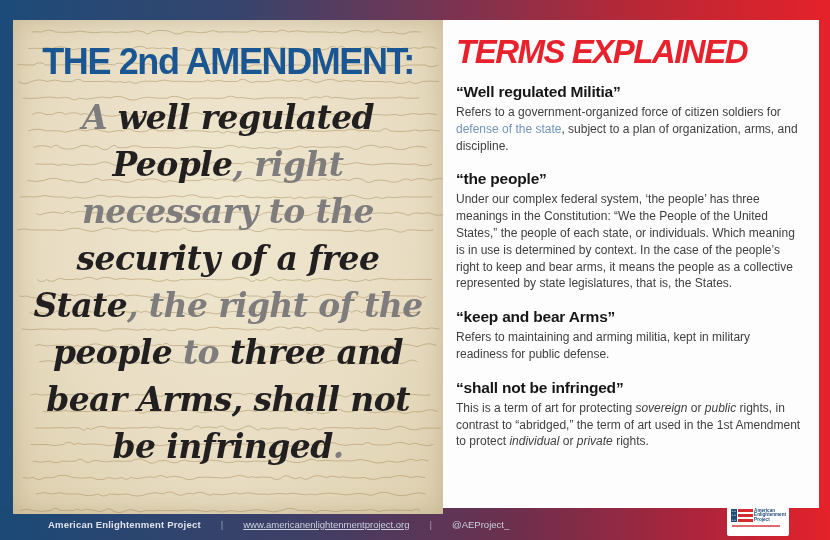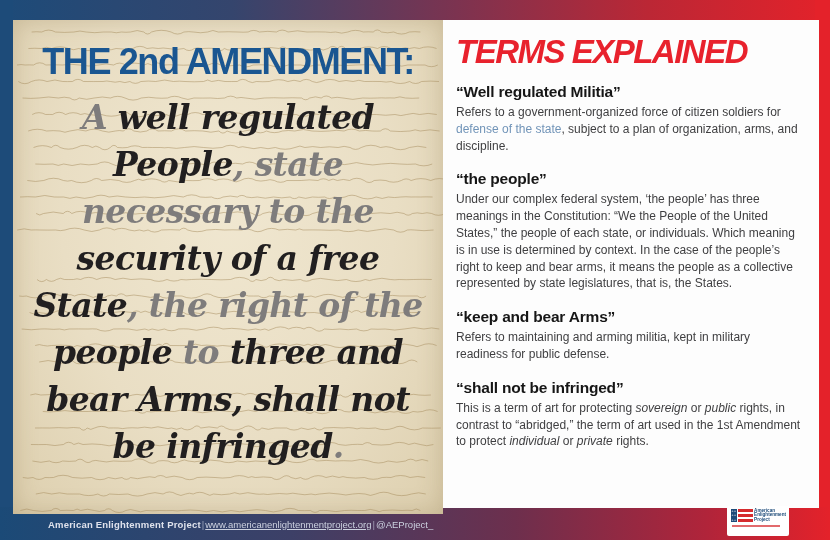--- a/index.html
+++ b/index.html
@@ -115,7 +115,7 @@
     <h1 class="amendment-title">THE 2nd AMENDMENT:</h1>
     <div class="amendment-text">
         <div class="am-line"><span class="ink-gray">A </span><span class="ink-black">well regulated</span></div>
-        <div class="am-line"><span class="ink-black">People</span><span class="ink-gray">, state</span></div>
+        <div class="am-line"><span class="ink-black">People</span><span class="ink-gray">, right</span></div>
         <div class="am-line"><span class="ink-gray">necessary to the</span></div>
         <div class="am-line"><span class="ink-black">security of a free</span></div>
         <div class="am-line"><span class="ink-black">State</span><span class="ink-gray">, the right of the</span></div>

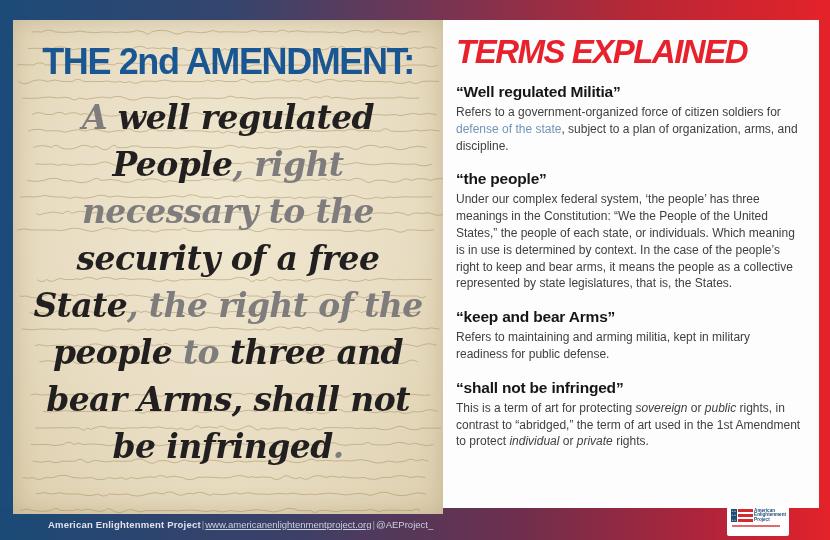--- a/index.html
+++ b/index.html
@@ -45,7 +45,7 @@
   .section a.link{color:#7194b8;text-decoration:none;cursor:pointer;}
 
   
-  .footer-inner{padding-left:48px;padding-top:1px;font-size:9.5px;color:#ccd1df;display:flex;align-items:center;gap:1px;}
+  .footer-inner{padding-left:48px;padding-top:1px;font-size:9.5px;color:#ccd1df;display:flex;align-items:center;gap:20px;}
   .footer-org{font-weight:bold;color:#dfe2ec;letter-spacing:.2px;}
   .footer-sep{color:rgba(220,225,238,.55);font-weight:normal;}
   .footer-url{color:#ccd1df;text-decoration:underline;cursor:pointer;}

